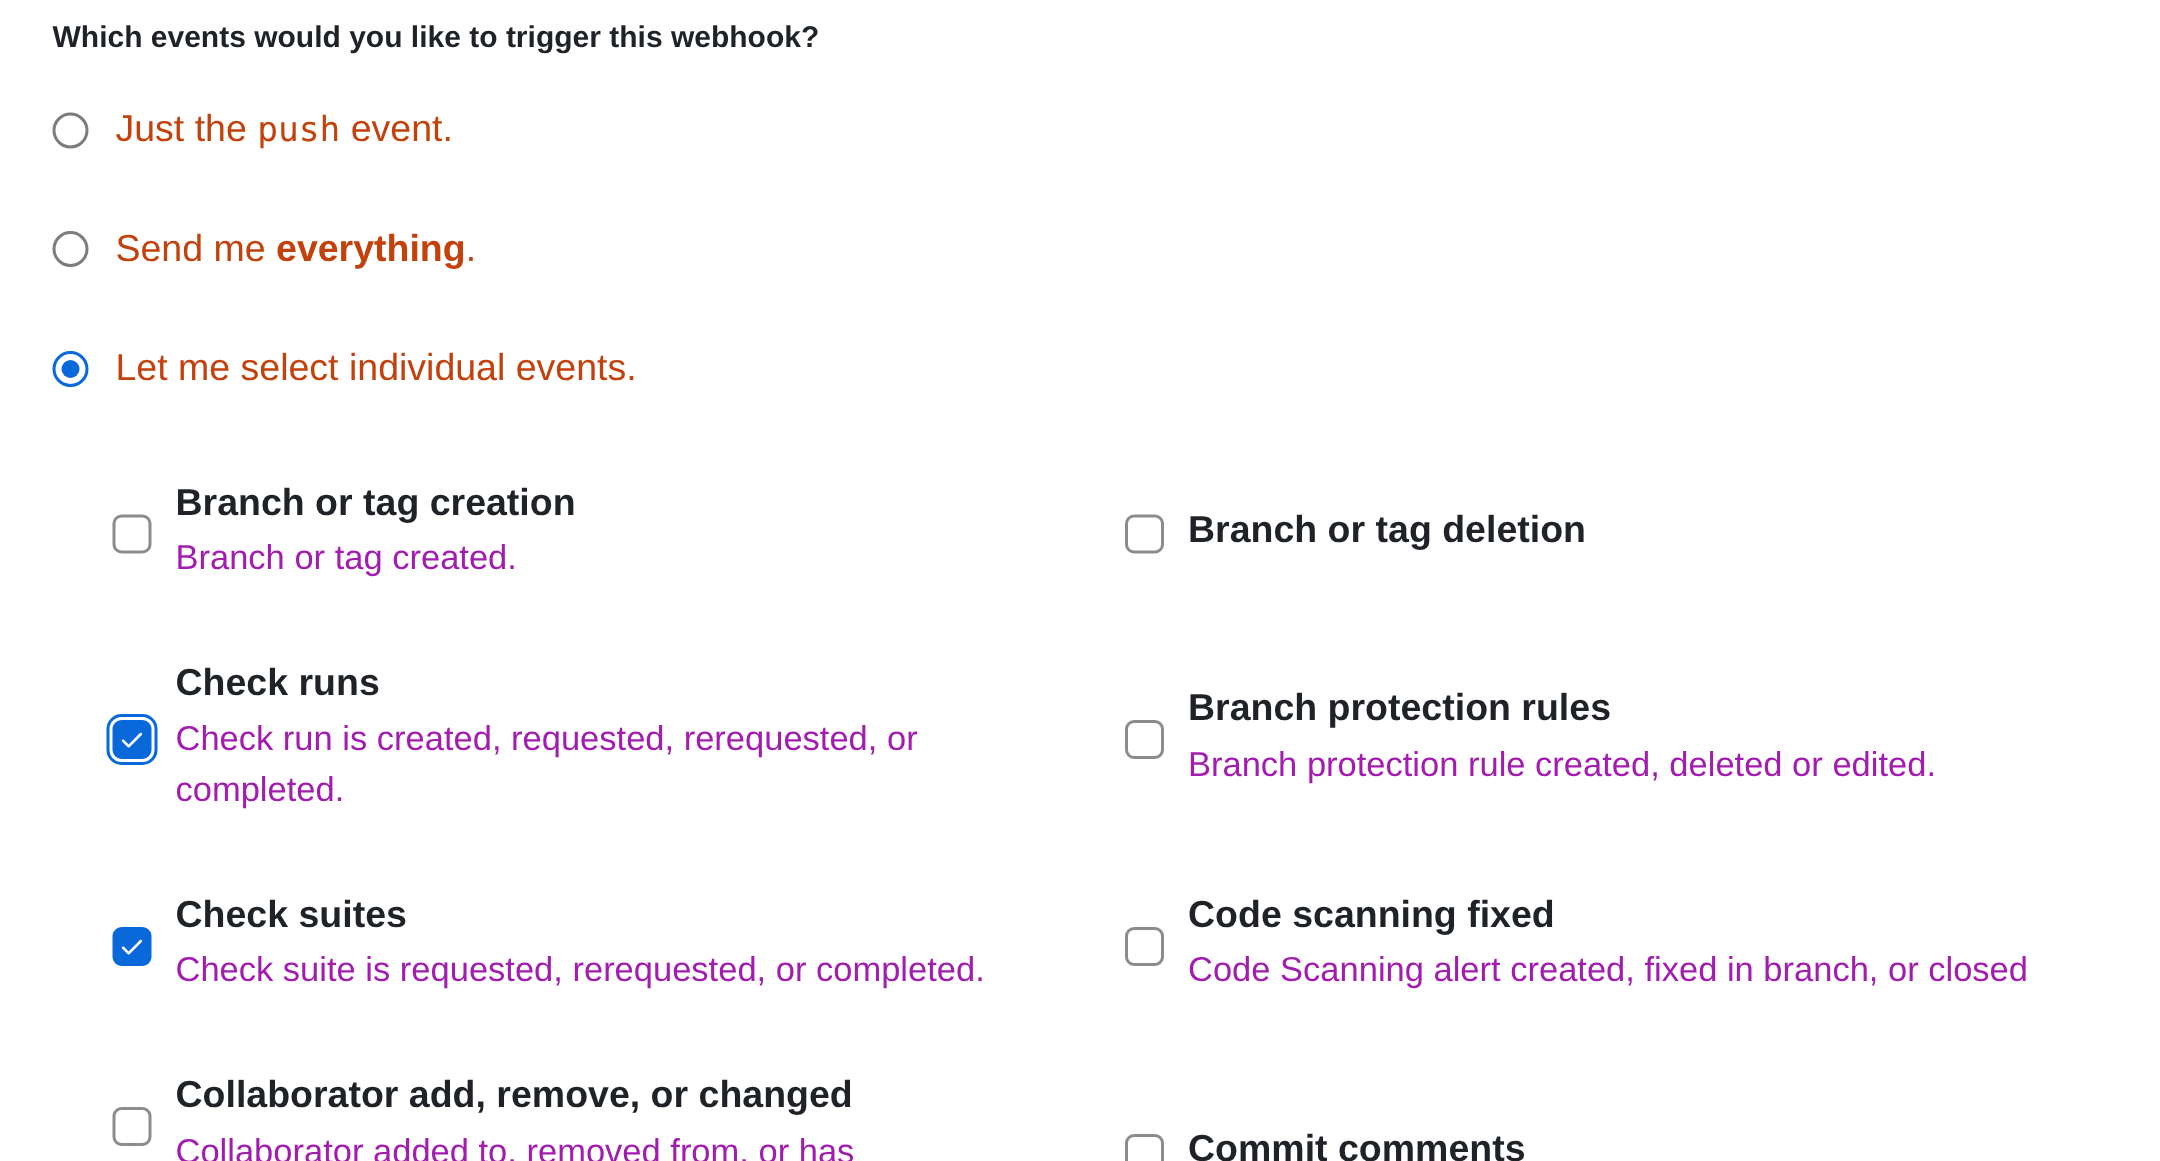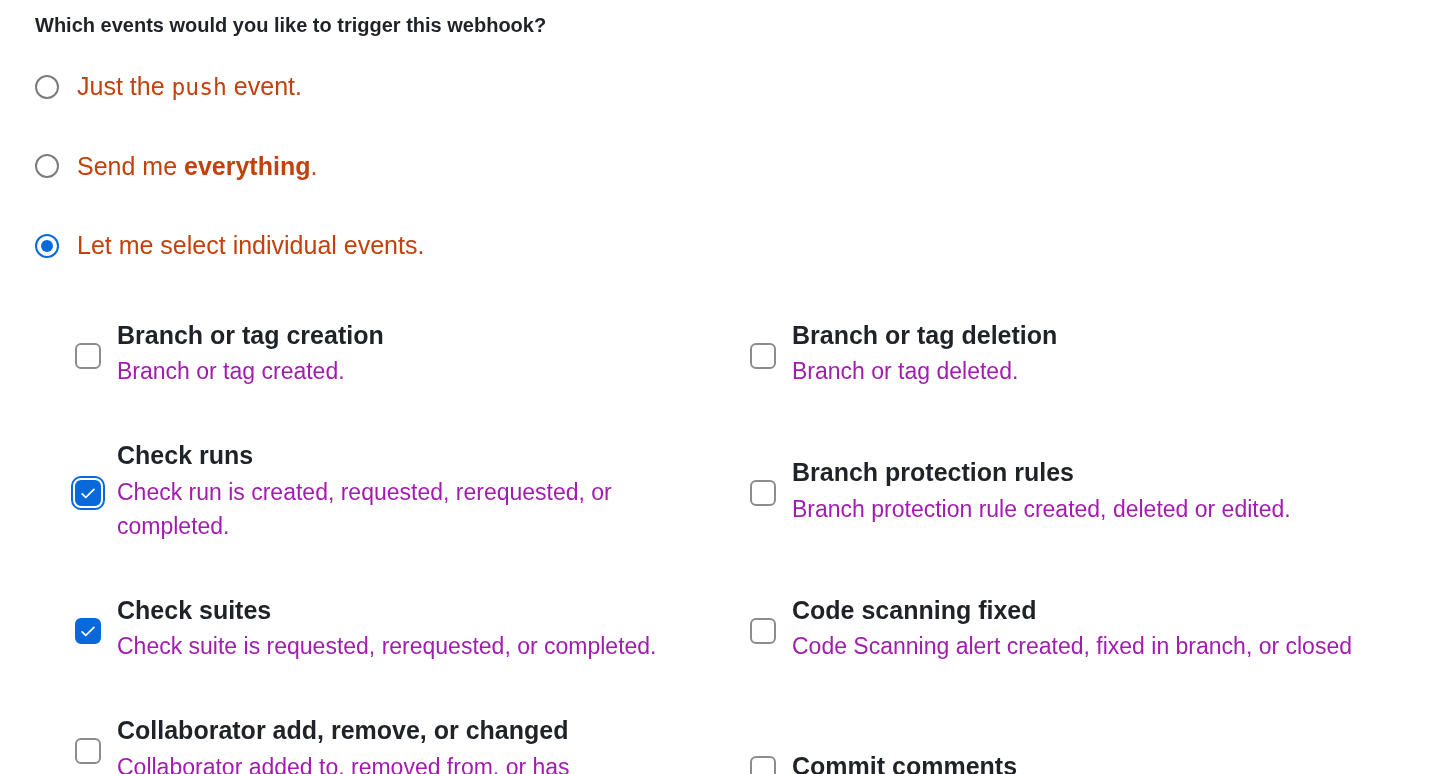--- a/index.html
+++ b/index.html
@@ -163,7 +163,6 @@
     <span class="checkbox"></span>
     <div class="event-text">
       <div class="event-title">Branch or tag deletion</div>
-      <div class="event-desc">Branch or tag deleted.</div>
     </div>
   </div>
 

